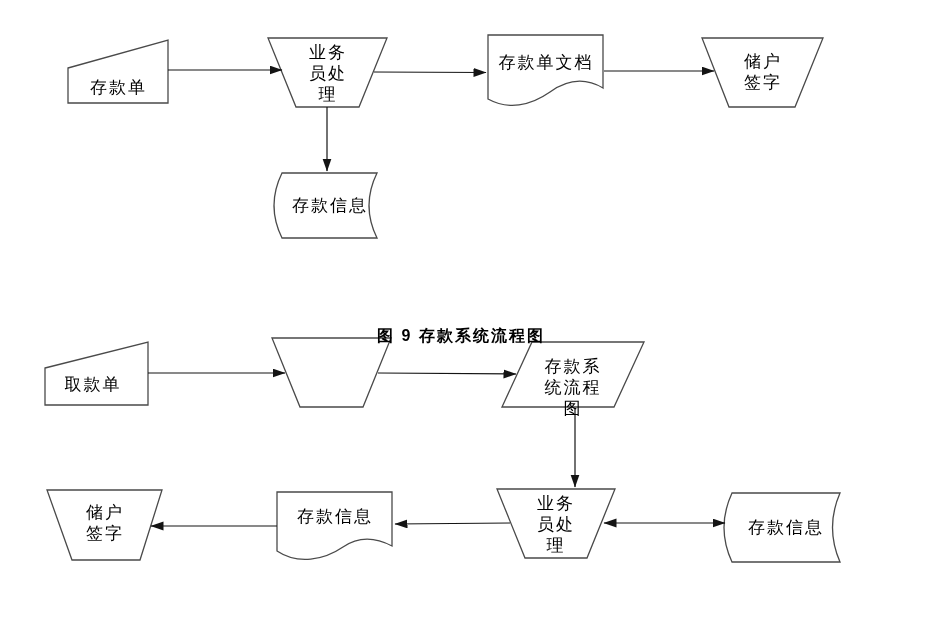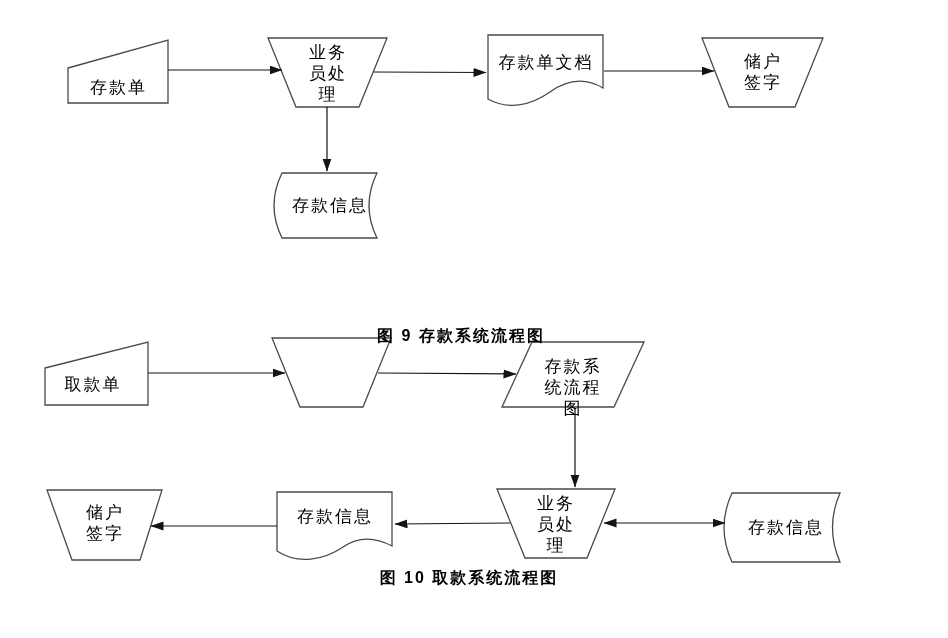--- a/index.html
+++ b/index.html
@@ -71,7 +71,6 @@
   <div class="lbl" style="left:281px;top:506px;width:108px;">存款信息</div>
   <div class="lbl" style="left:84px;top:502px;width:42px;">储户签字</div>
   <div class="lbl" style="left:736px;top:517px;width:100px;">存款信息</div>
-  <div class="caption" style="left:308px;top:568px;width:322px;">图 10 取款系统流程图</div>
 
 </div>
 

